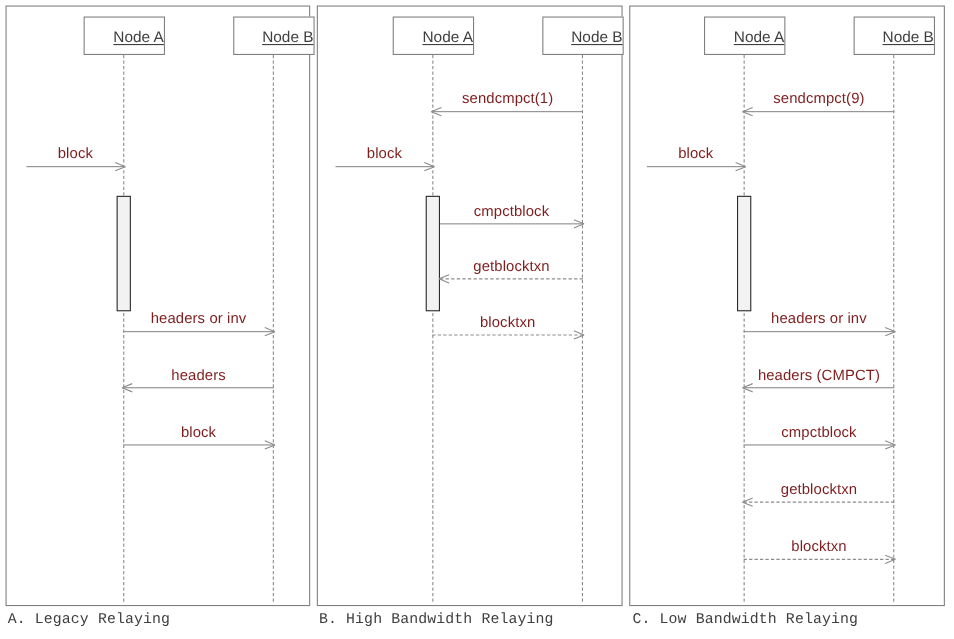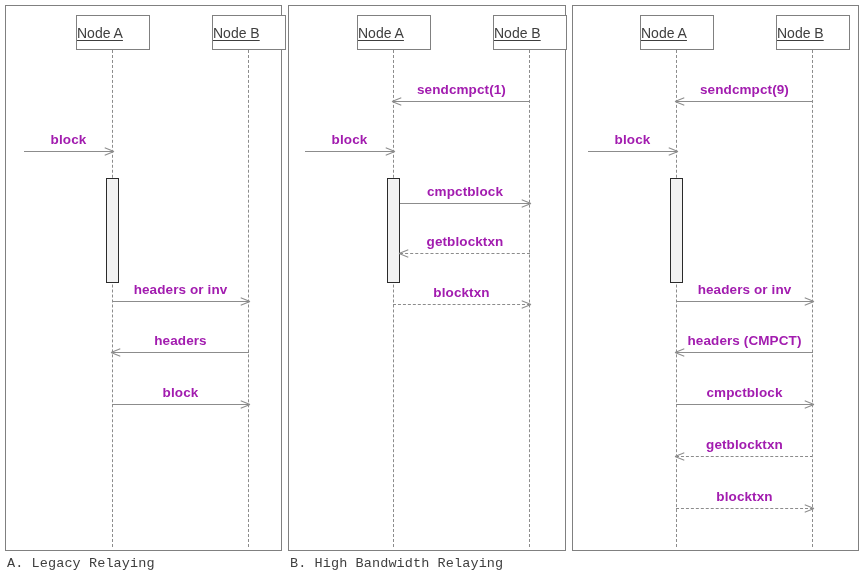--- a/index.html
+++ b/index.html
@@ -58,7 +58,7 @@
     height: 35px;
     display: flex;
     align-items: center;
-    justify-content: flex-start;
+    justify-content: flex-end;
   }
   .node-box span {
     font-size: 14px;

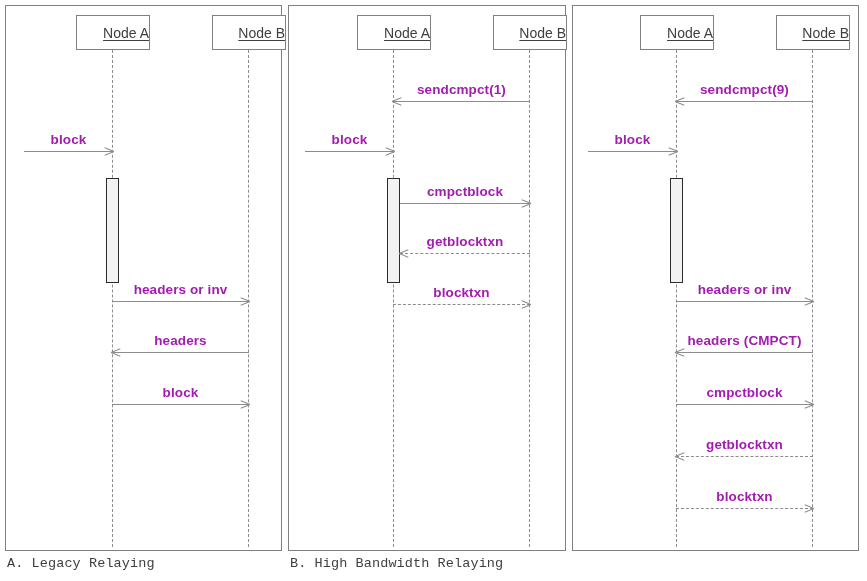--- a/index.html
+++ b/index.html
@@ -130,10 +130,9 @@
     width: 100%;
     text-align: center;
     font-size: 13.5px;
-    color: #a21caf;
+    color: #7f1d1d;
     white-space: nowrap;
     letter-spacing: 0.1px;
-    font-weight: bold;
   }
 </style>
 </head>

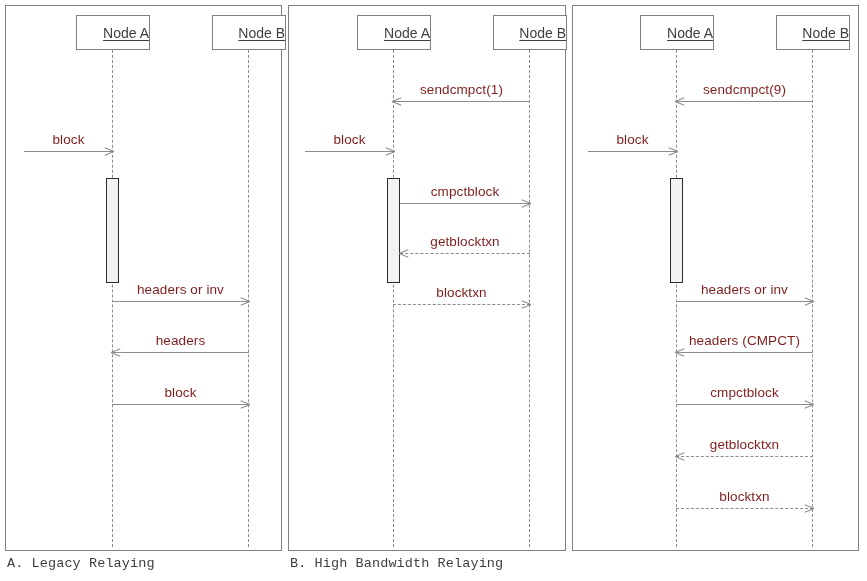--- a/index.html
+++ b/index.html
@@ -285,6 +285,7 @@
     </div>
   </div>
 
+  <div class="caption caption-c">C. Low Bandwidth Relaying</div>
 
 </div>
 

